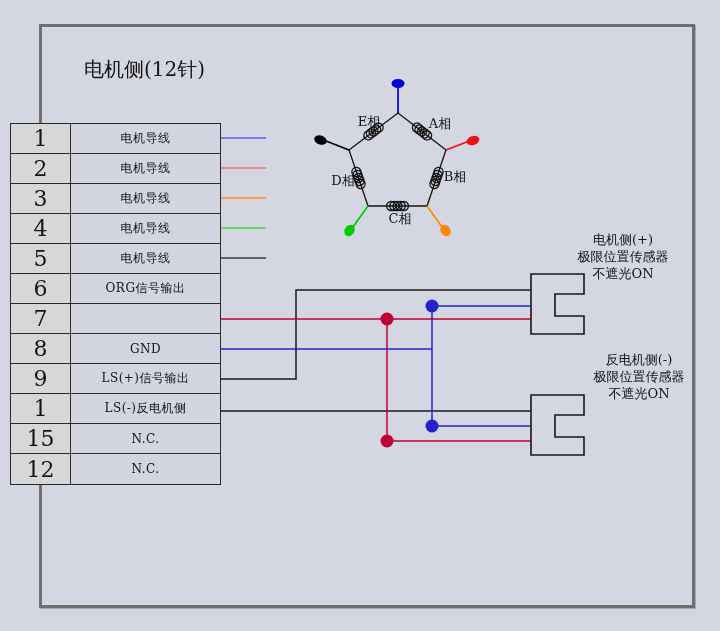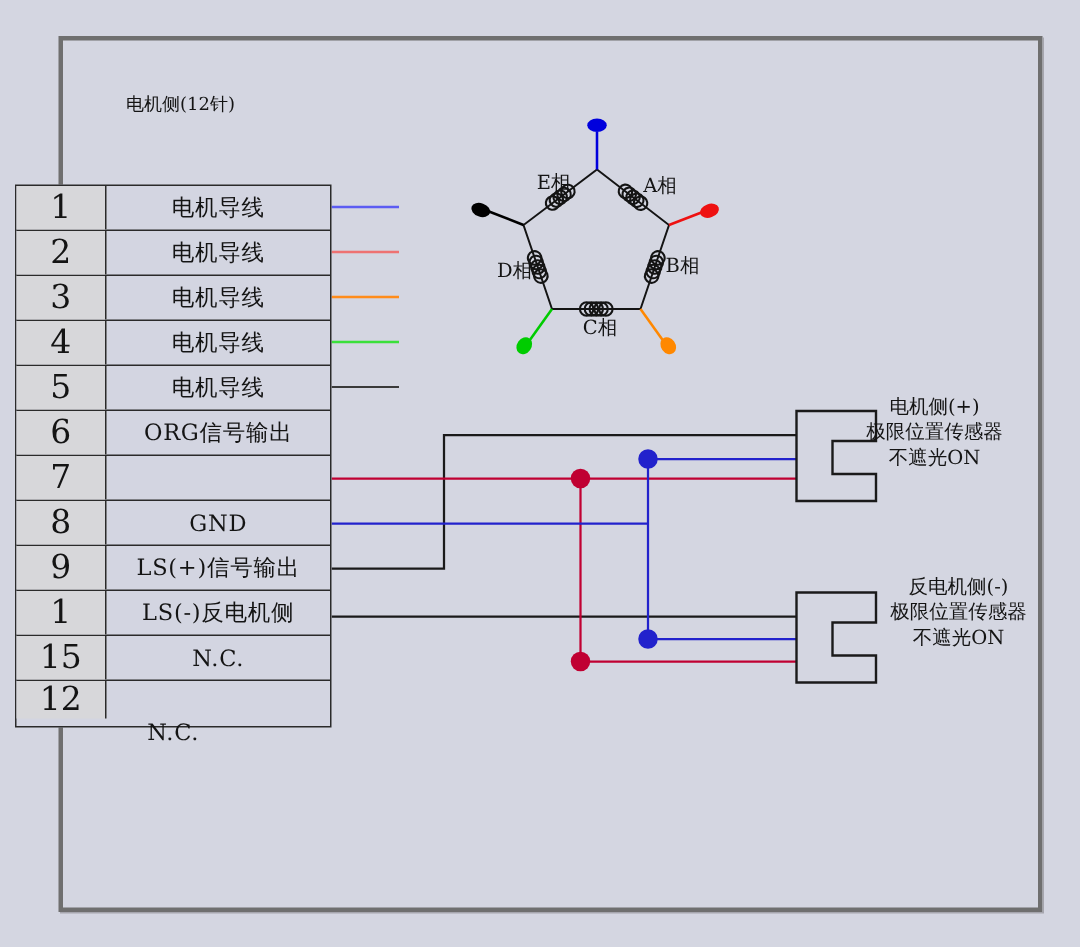--- a/index.html
+++ b/index.html
@@ -8,7 +8,7 @@
   .frame{position:absolute;left:39px;top:24px;width:656px;height:584px;border:3px solid #6f6f6f;
          box-shadow:1px 1px 0 #a6a6ae;box-sizing:border-box;}
   .svg-layer{position:absolute;left:0;top:0;width:720px;height:631px;}
-  .title-block{position:absolute;left:84px;top:58px;font-size:12px;line-height:23px;white-space:nowrap;}
+  .title-block{position:absolute;left:84px;top:58px;font-size:20px;line-height:23px;white-space:nowrap;}
   .pin-table{position:absolute;left:10px;top:123px;width:211px;border:1.5px solid #2a2a2a;
              box-sizing:border-box;background:#d3d5e1;}
   .pin-row{display:flex;height:30px;box-sizing:border-box;border-bottom:1px solid #2a2a2a;}

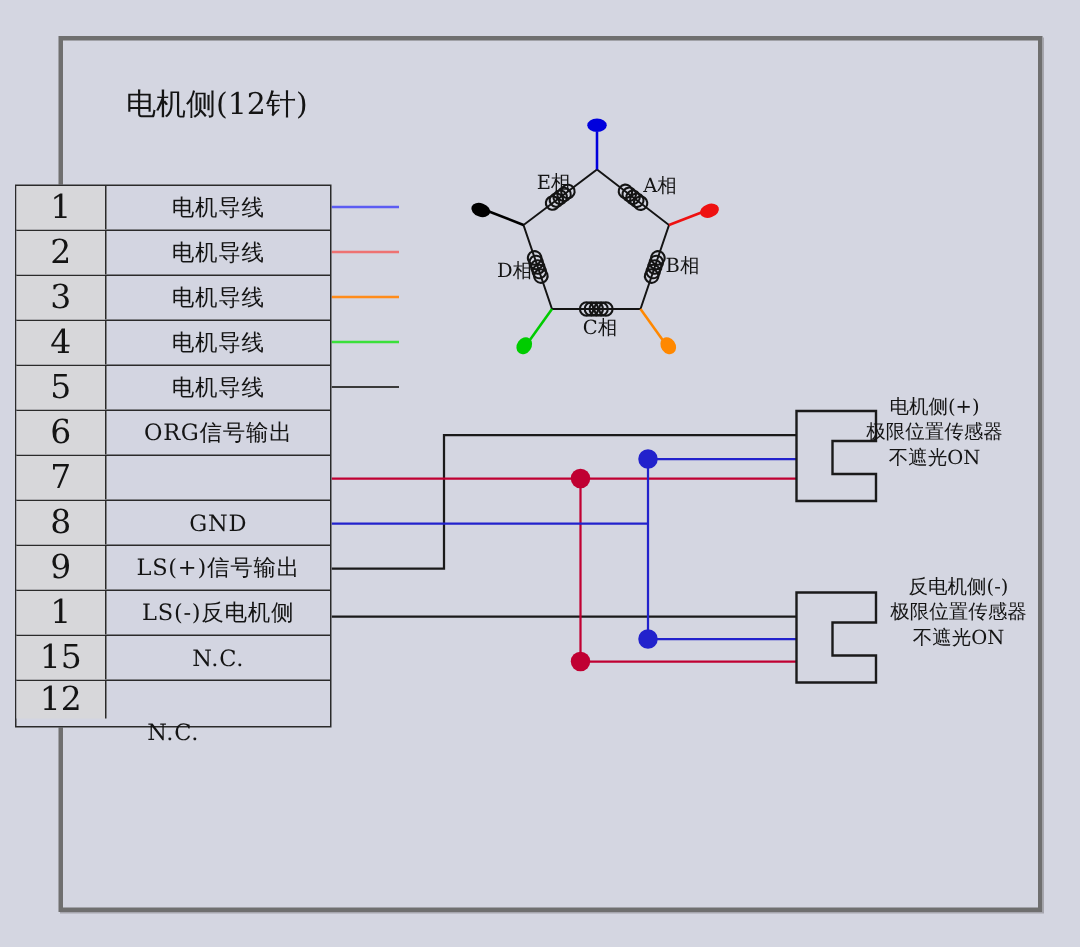--- a/index.html
+++ b/index.html
@@ -15,7 +15,7 @@
   .pin-row:last-child{border-bottom:none;flex-direction:column;}
   .pin-num{width:60px;box-sizing:border-box;border-right:1px solid #2a2a2a;background:#d7d7da;
            display:flex;align-items:center;justify-content:center;font-size:22px;}
-  .pin-label{flex:1;display:flex;align-items:center;justify-content:center;font-size:15px;
+  .pin-label{flex:1;display:flex;align-items:center;justify-content:center;font-size:12px;
              letter-spacing:0.5px;}
   .sensor-label{position:absolute;width:140px;text-align:center;font-size:13px;line-height:17px;
                 white-space:nowrap;margin-top:32px;}

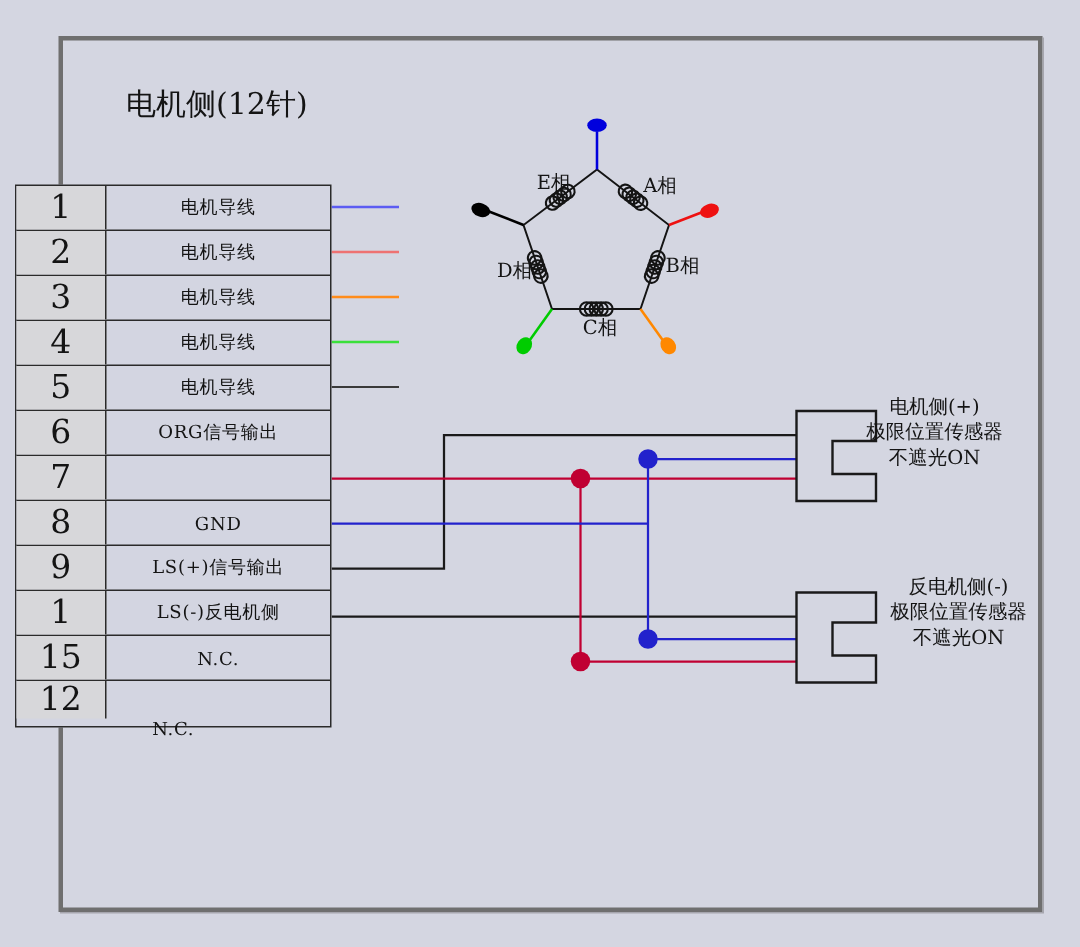--- a/index.html
+++ b/index.html
@@ -18,7 +18,7 @@
   .pin-label{flex:1;display:flex;align-items:center;justify-content:center;font-size:12px;
              letter-spacing:0.5px;}
   .sensor-label{position:absolute;width:140px;text-align:center;font-size:13px;line-height:17px;
-                white-space:nowrap;margin-top:32px;}
+                white-space:nowrap;}
   .sensor-label.upper{left:553px;top:231px;}
   .sensor-label.lower{left:569px;top:351px;}
   svg text{font-family:"DejaVu Serif","Liberation Serif",serif;font-size:13px;fill:#141414;}

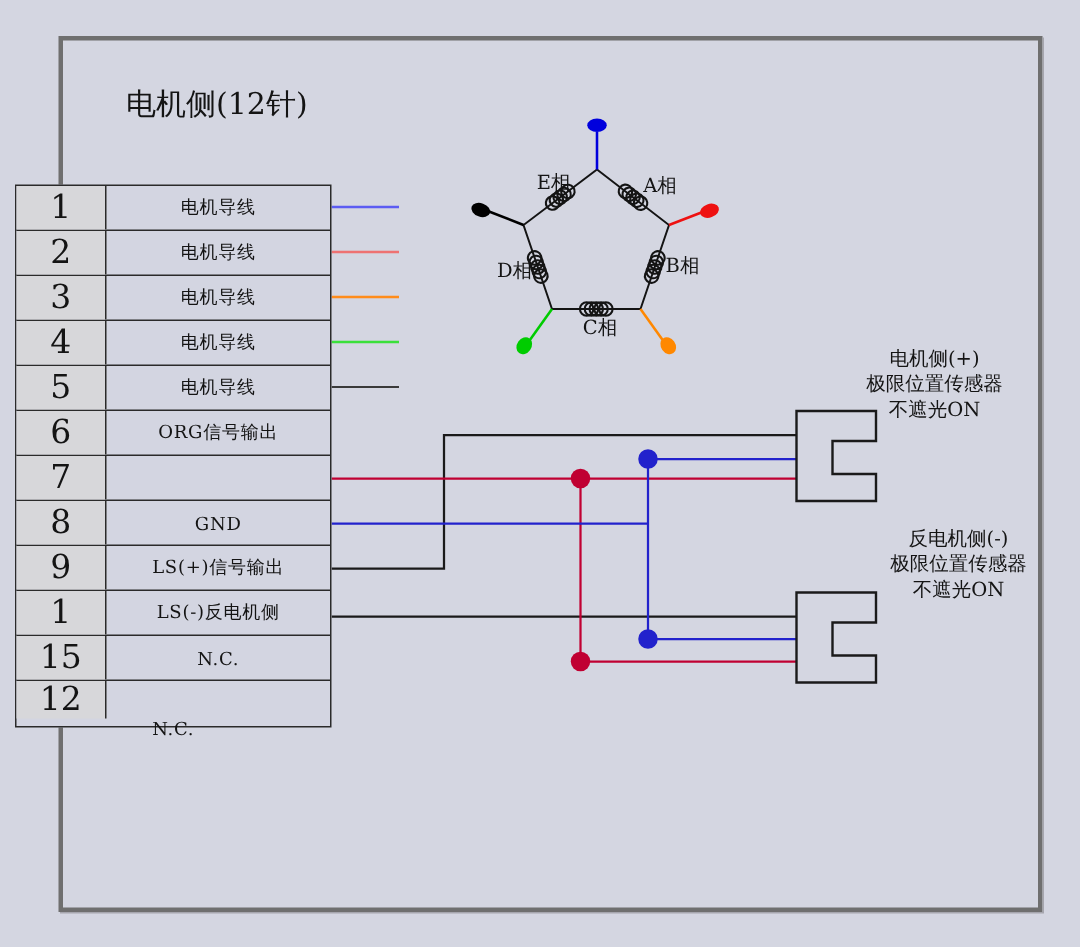--- a/index.html
+++ b/index.html
@@ -12,7 +12,7 @@
   .pin-table{position:absolute;left:10px;top:123px;width:211px;border:1.5px solid #2a2a2a;
              box-sizing:border-box;background:#d3d5e1;}
   .pin-row{display:flex;height:30px;box-sizing:border-box;border-bottom:1px solid #2a2a2a;}
-  .pin-row:last-child{border-bottom:none;flex-direction:column;}
+  .pin-row:last-child{border-bottom:none;}
   .pin-num{width:60px;box-sizing:border-box;border-right:1px solid #2a2a2a;background:#d7d7da;
            display:flex;align-items:center;justify-content:center;font-size:22px;}
   .pin-label{flex:1;display:flex;align-items:center;justify-content:center;font-size:12px;

